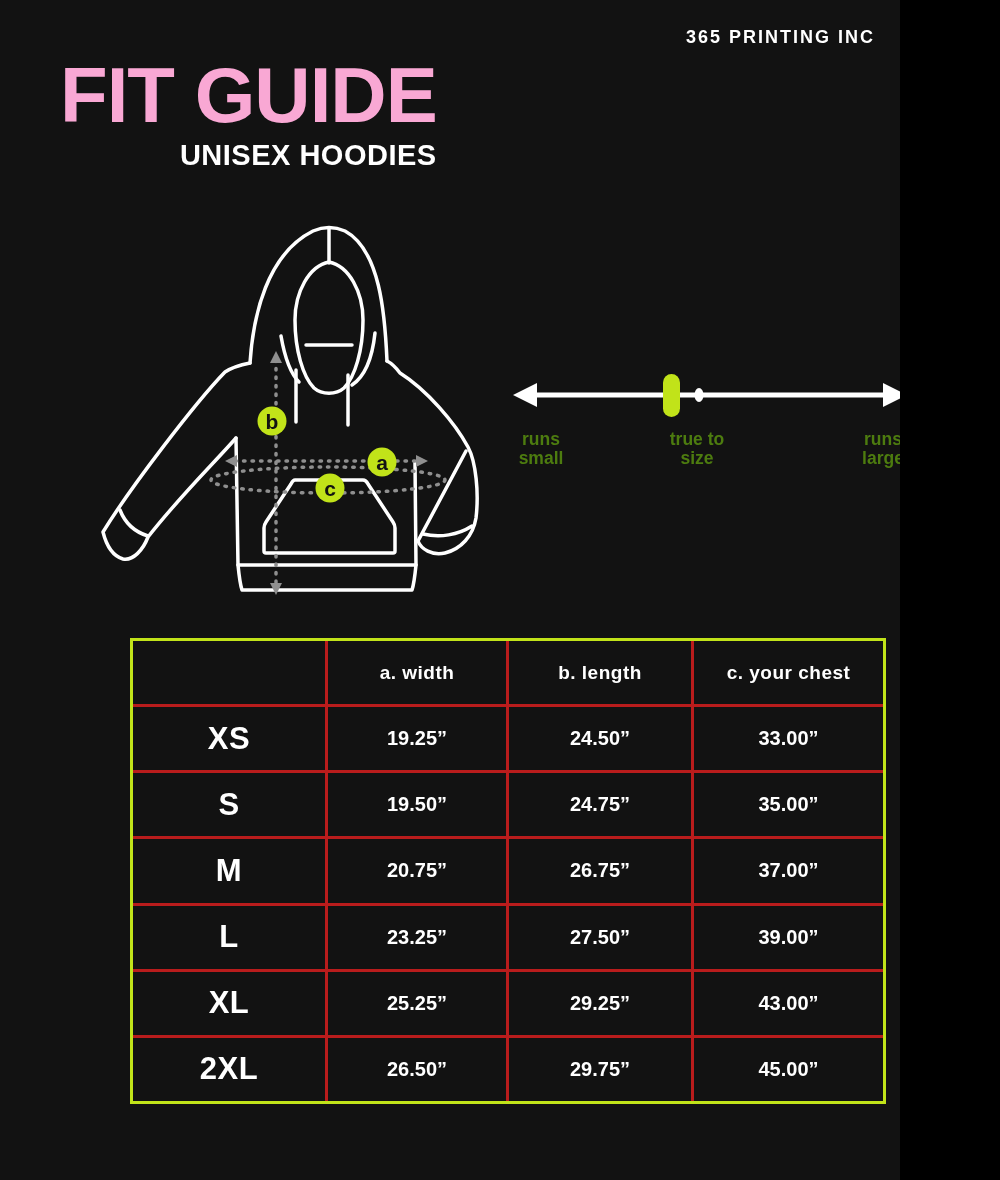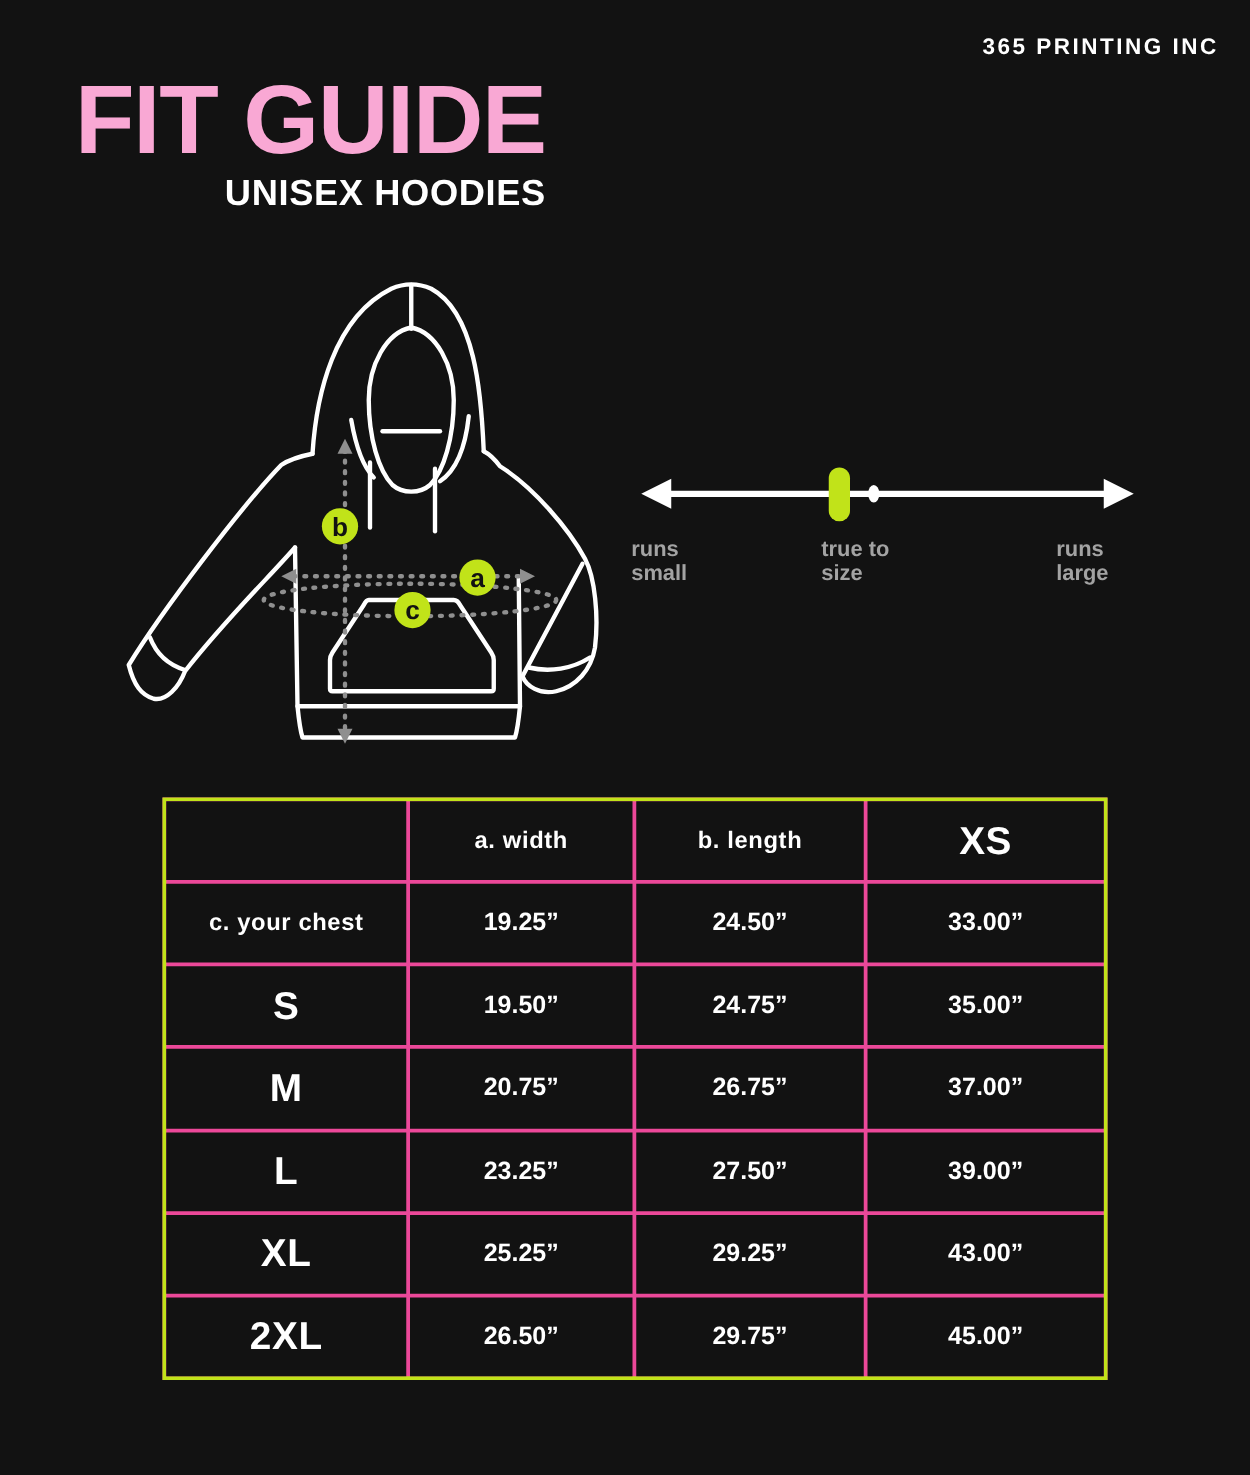--- a/index.html
+++ b/index.html
@@ -4,7 +4,7 @@
 <style>
   html,body{margin:0;padding:0;background:#000;}
   #page{
-    position:relative;width:1000px;height:1180px;background:#121212;
+    position:relative;width:900px;height:1180px;background:#121212;
     font-family:"Liberation Sans", sans-serif;font-weight:700;color:#ffffff;
     overflow:hidden;
     text-decoration:underline;

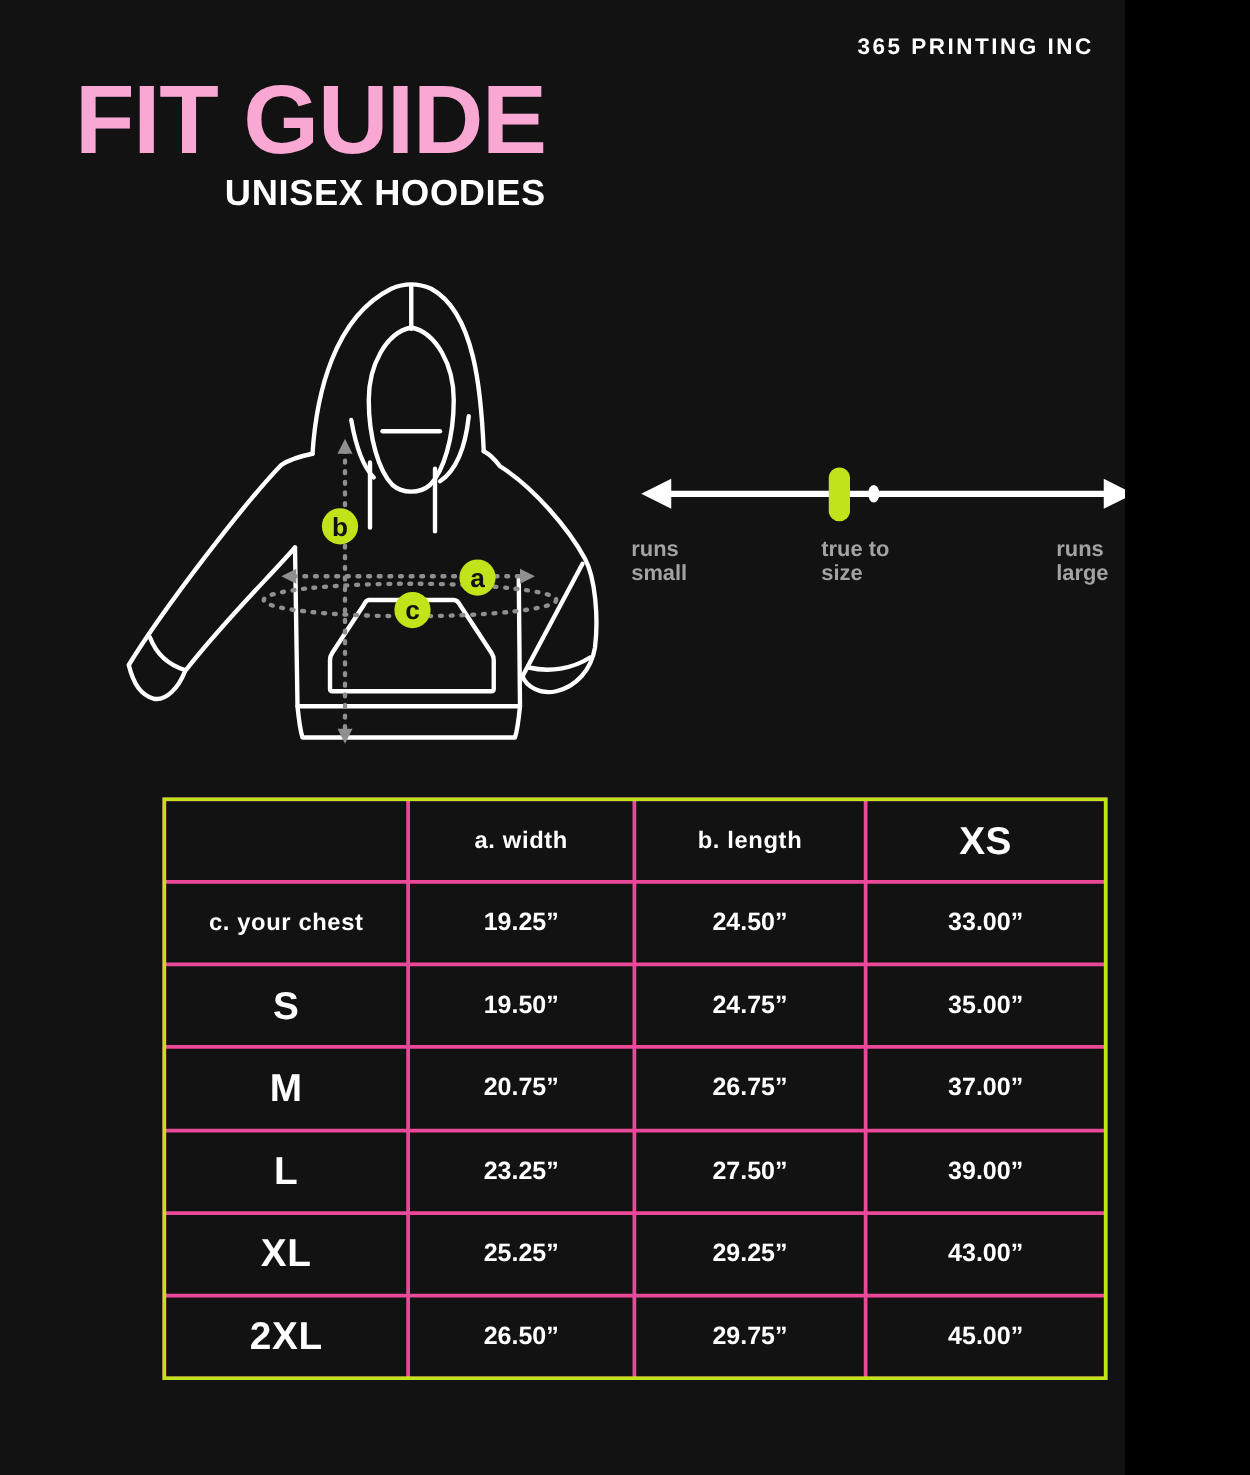--- a/index.html
+++ b/index.html
@@ -19,7 +19,7 @@
   .hoodie-svg{position:absolute;left:85px;top:218px;}
   .scale-wrap{position:absolute;left:505px;top:358px;width:410px;height:130px;}
   .scale-svg{position:absolute;left:0;top:0;}
-  .scale-label{position:absolute;top:72px;font-size:17.5px;line-height:19px;text-align:left;color:#a3a3a3;}
+  .scale-label{position:absolute;top:72px;font-size:17.5px;line-height:19px;text-align:center;color:#4d7c0f;}
   .lbl-small{left:0;width:72px;}
   .lbl-true{left:152px;width:100px;}
   .lbl-large{left:340px;width:76px;}

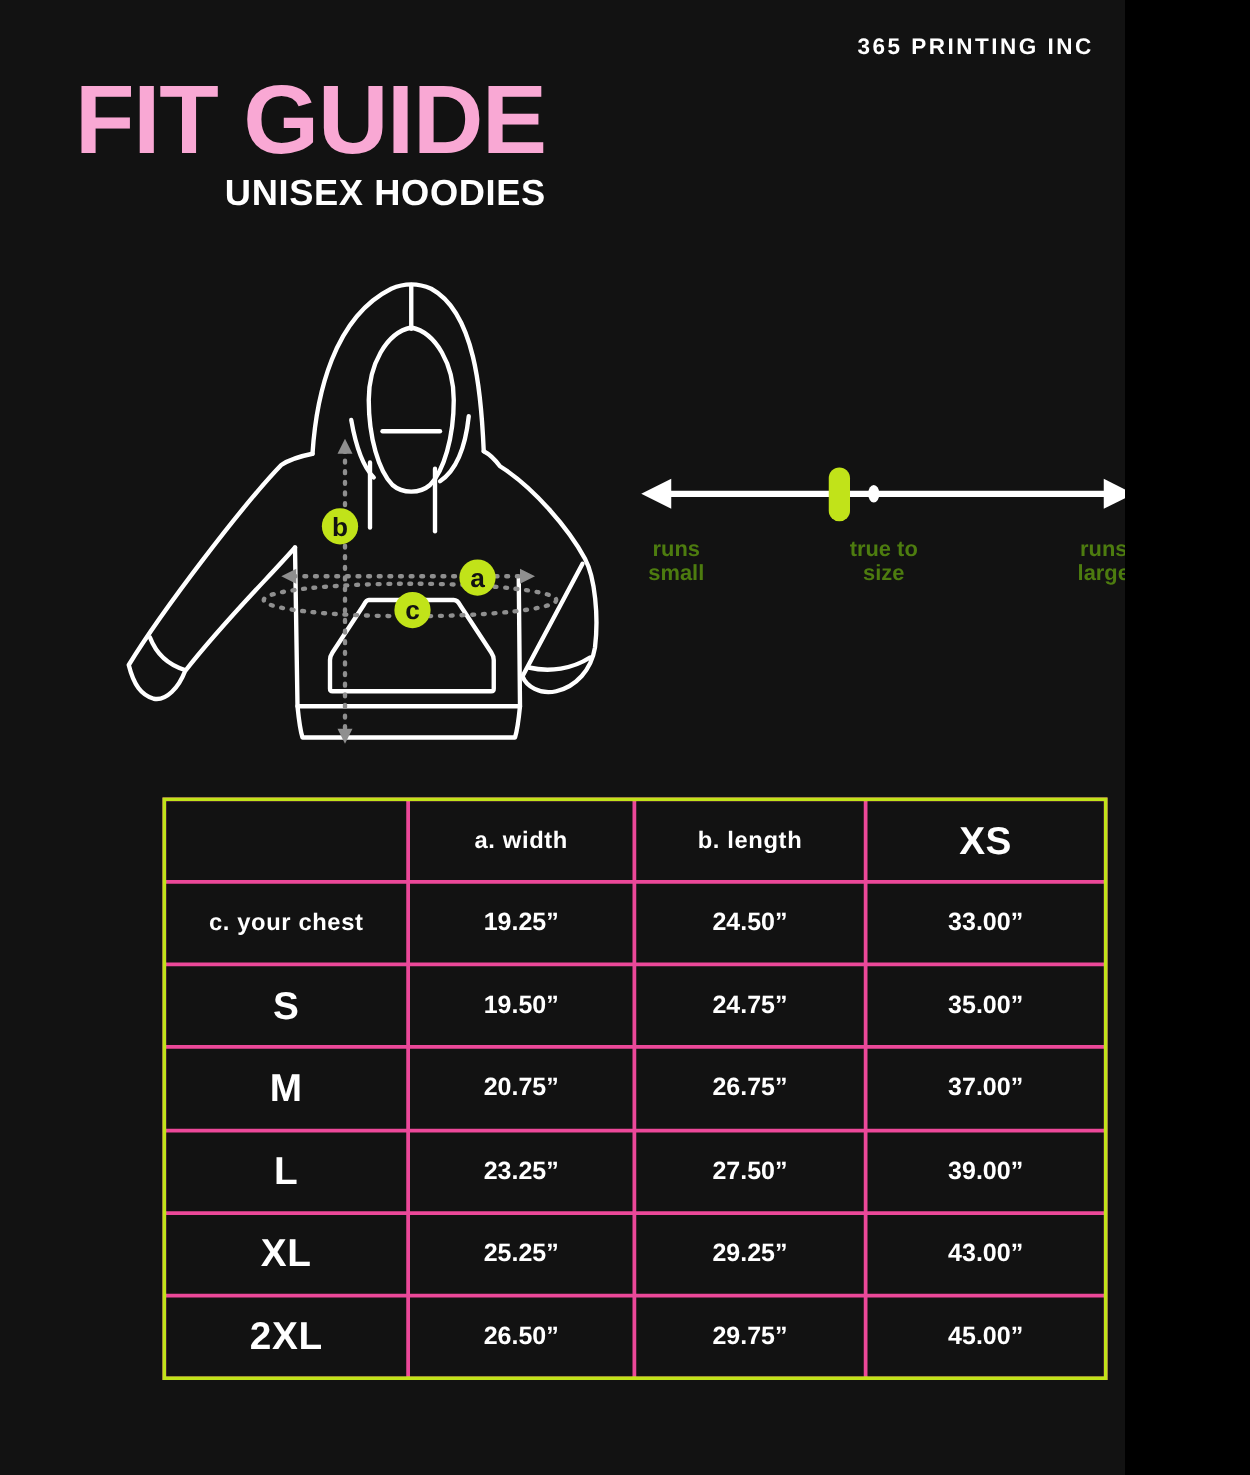--- a/index.html
+++ b/index.html
@@ -21,7 +21,7 @@
   .scale-svg{position:absolute;left:0;top:0;}
   .scale-label{position:absolute;top:72px;font-size:17.5px;line-height:19px;text-align:center;color:#4d7c0f;}
   .lbl-small{left:0;width:72px;}
-  .lbl-true{left:152px;width:100px;}
+  .lbl-true{left:142px;width:100px;}
   .lbl-large{left:340px;width:76px;}
   
   .size-table{

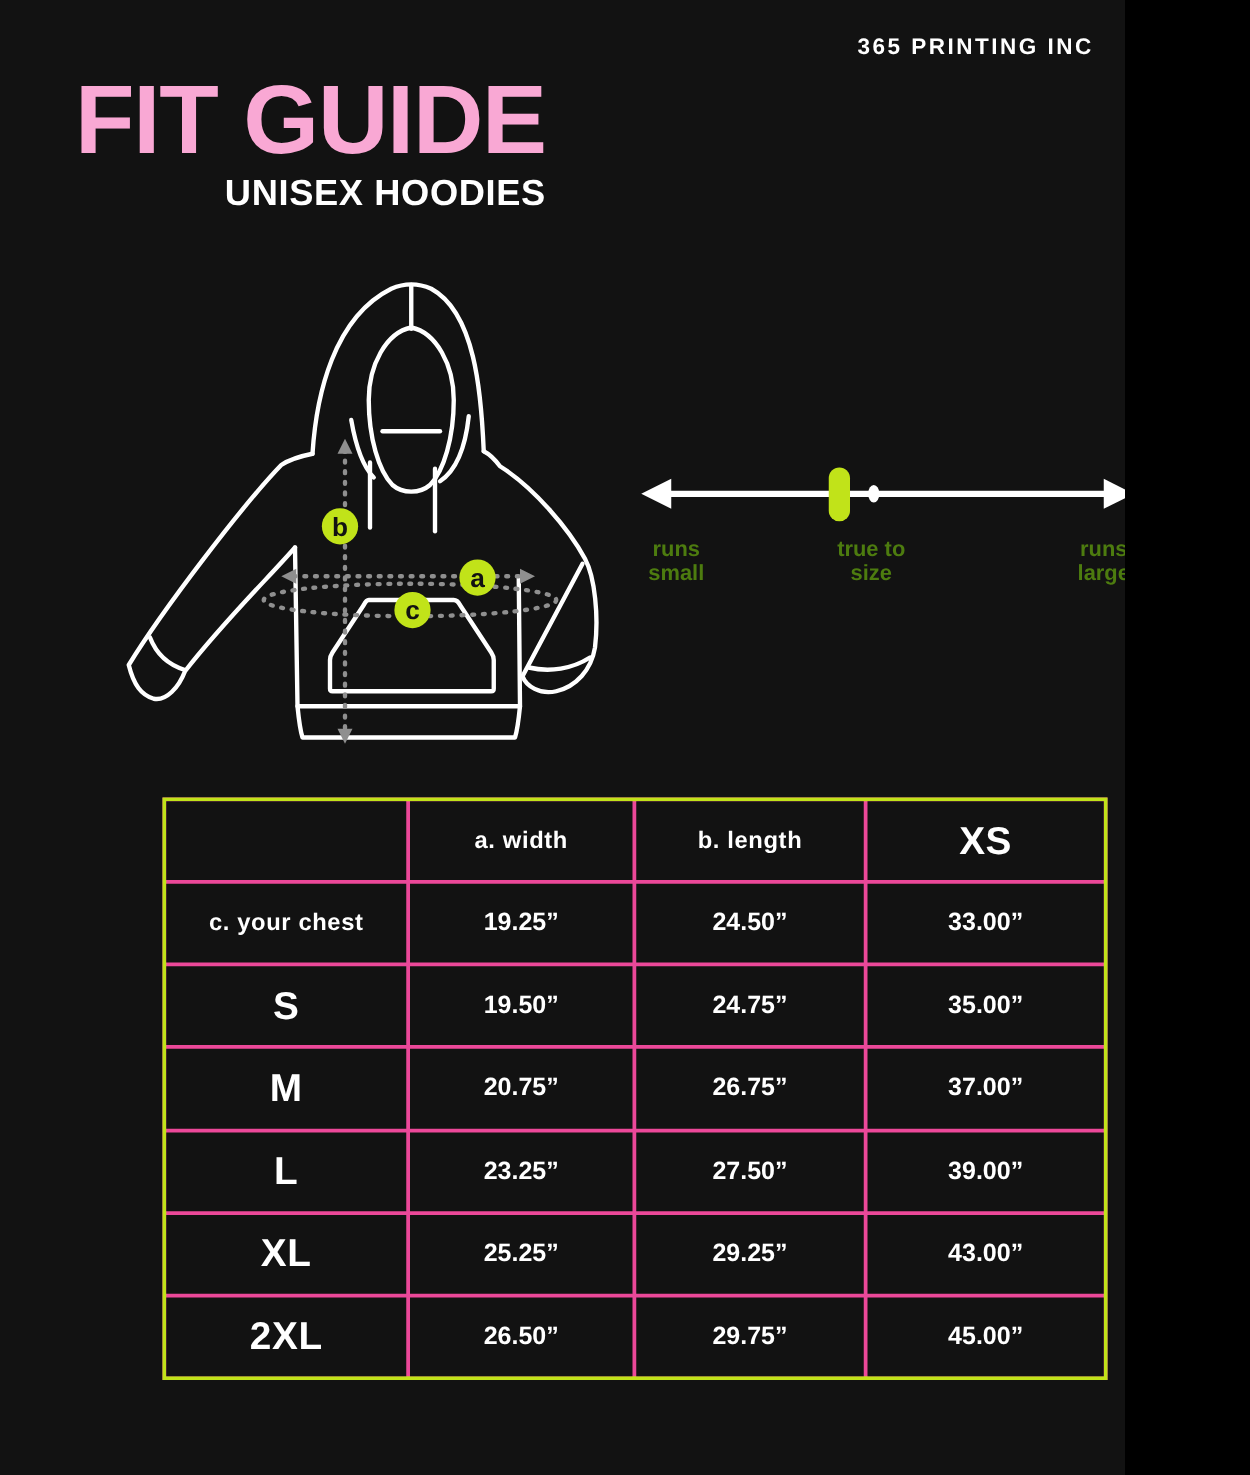--- a/index.html
+++ b/index.html
@@ -26,7 +26,7 @@
   
   .size-table{
     position:absolute;left:130px;top:638px;width:750px;height:460px;
-    border:3px solid #c1e319;background:#ec4899;
+    border:3px solid #c1e319;background:#b91c1c;
     display:grid;grid-template-columns:192px 178px 182px 1fr;grid-template-rows:repeat(7,1fr);
     gap:3px;
   }

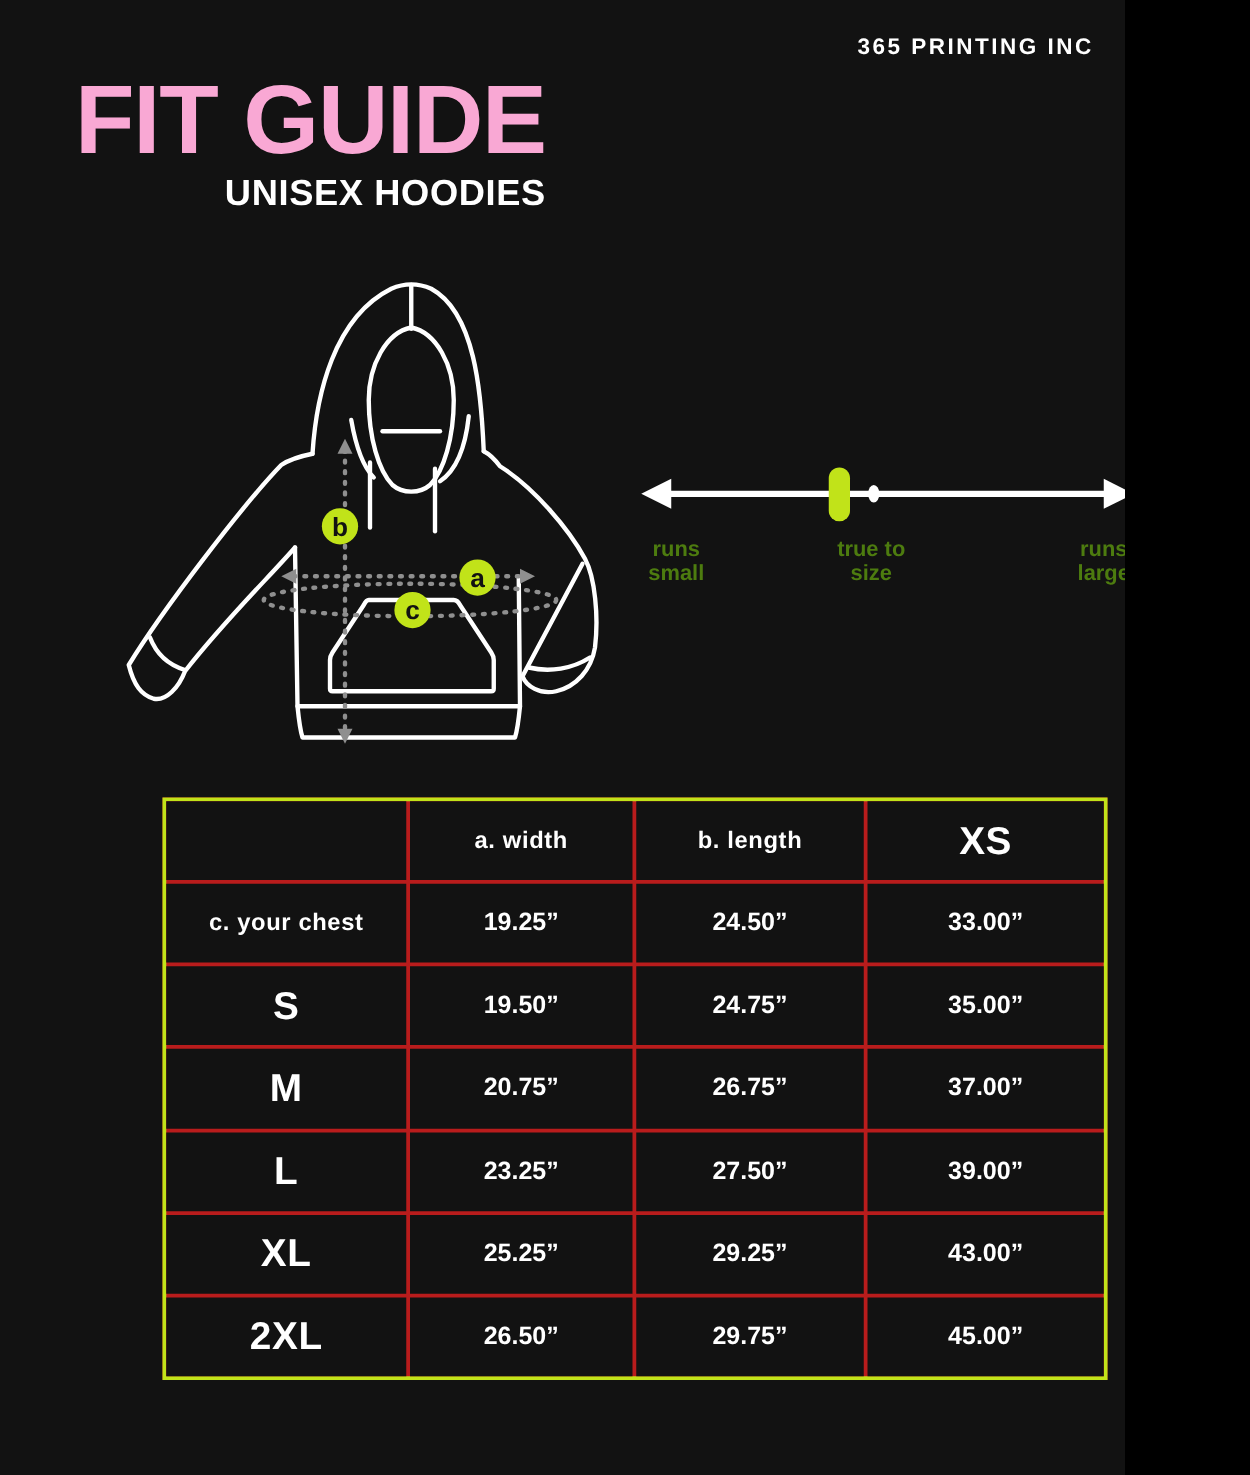--- a/index.html
+++ b/index.html
@@ -132,9 +132,9 @@
     <div class="cell head"></div>
     <div class="cell head">a. width</div>
     <div class="cell head">b. length</div>
+    <div class="cell head">c. your chest</div>
+
     <div class="cell size">XS</div>
-
-    <div class="cell head">c. your chest</div>
     <div class="cell val">19.25”</div>
     <div class="cell val">24.50”</div>
     <div class="cell val">33.00”</div>

